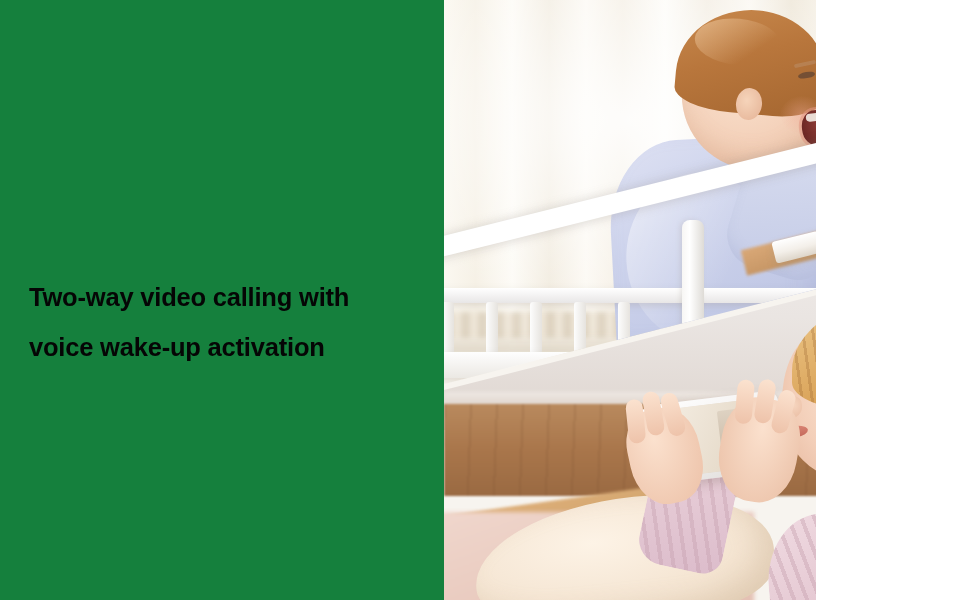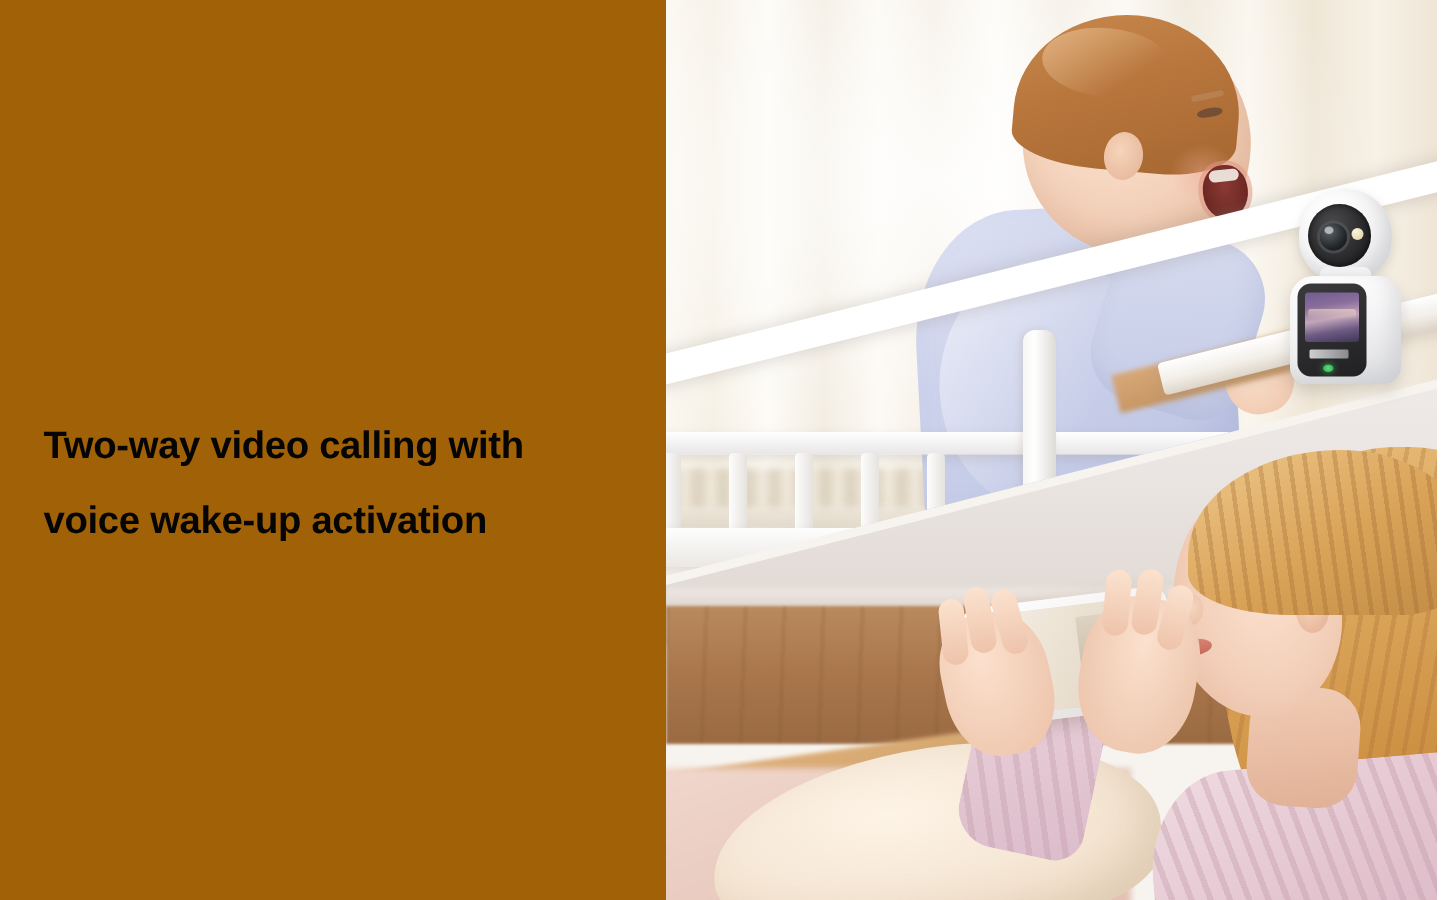--- a/index.html
+++ b/index.html
@@ -12,8 +12,8 @@
   }
   .page{
     position:relative;
-    width:958px;height:600px;
-    background:#a16207;
+    width:816px;height:600px;
+    background:#15803d;
     overflow:hidden;
   }
 

